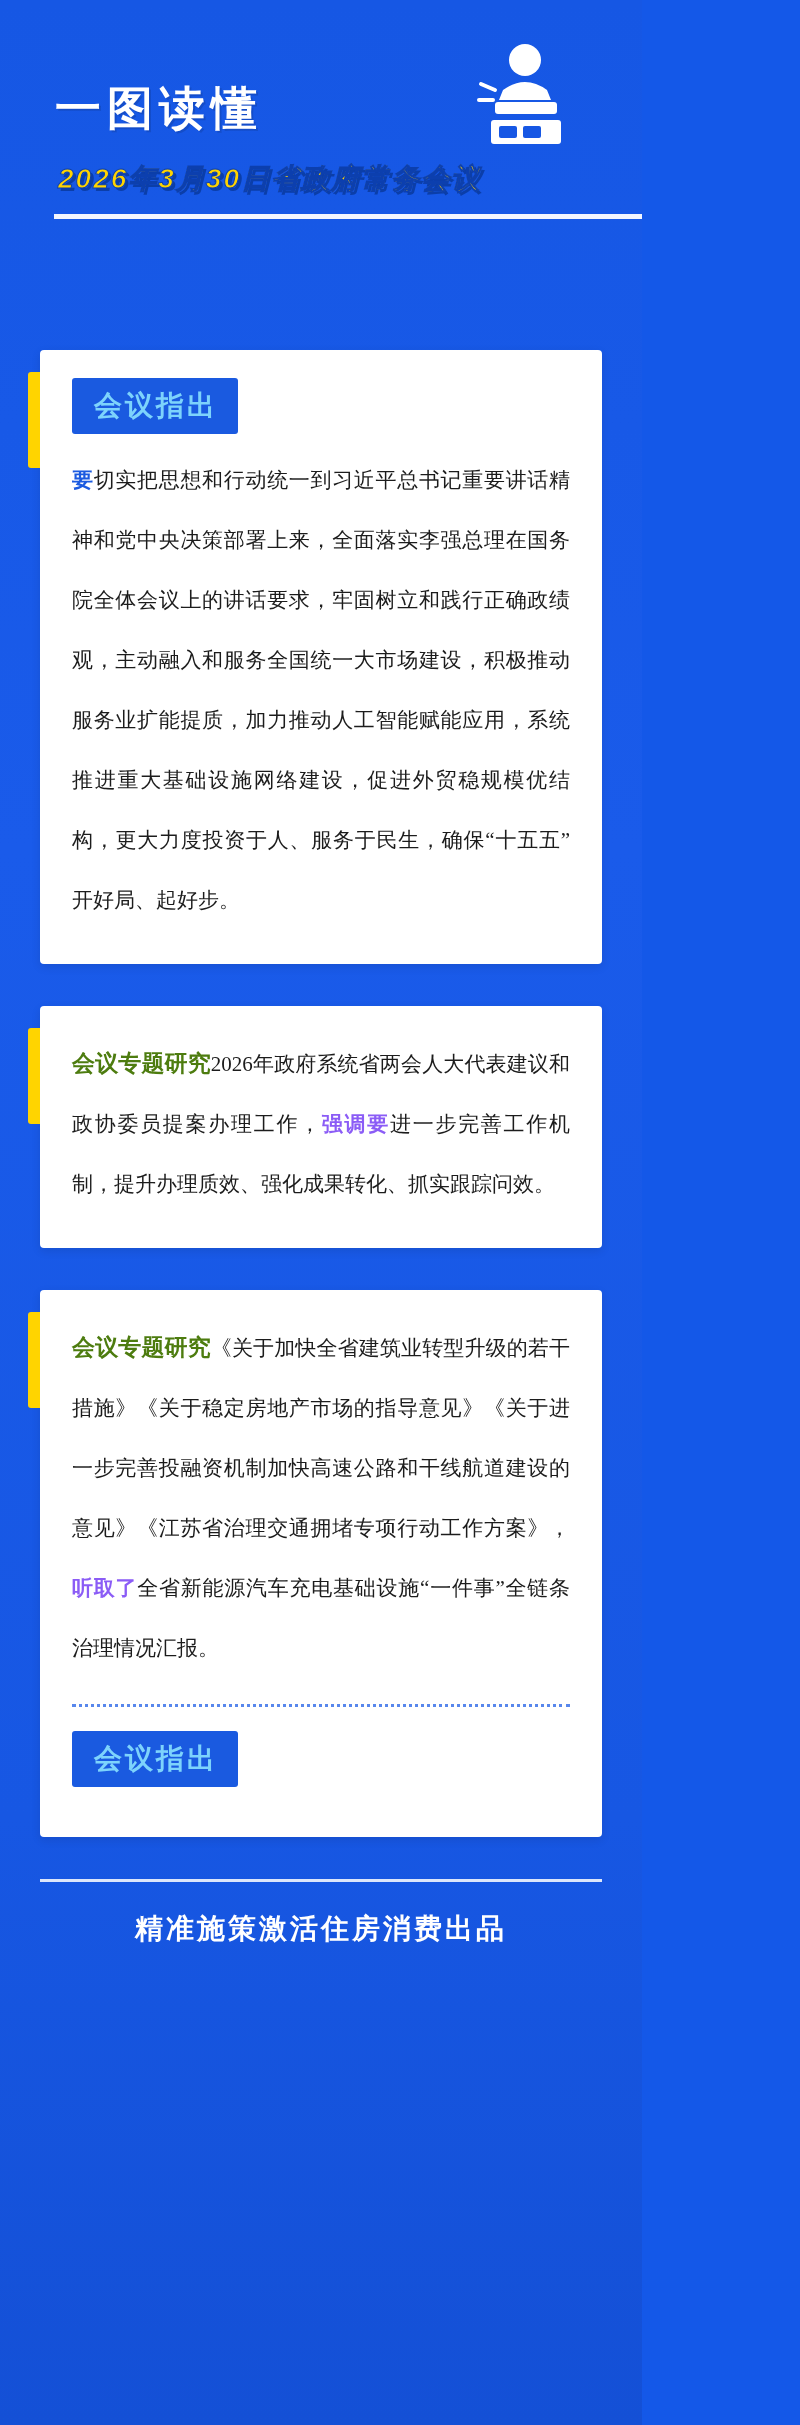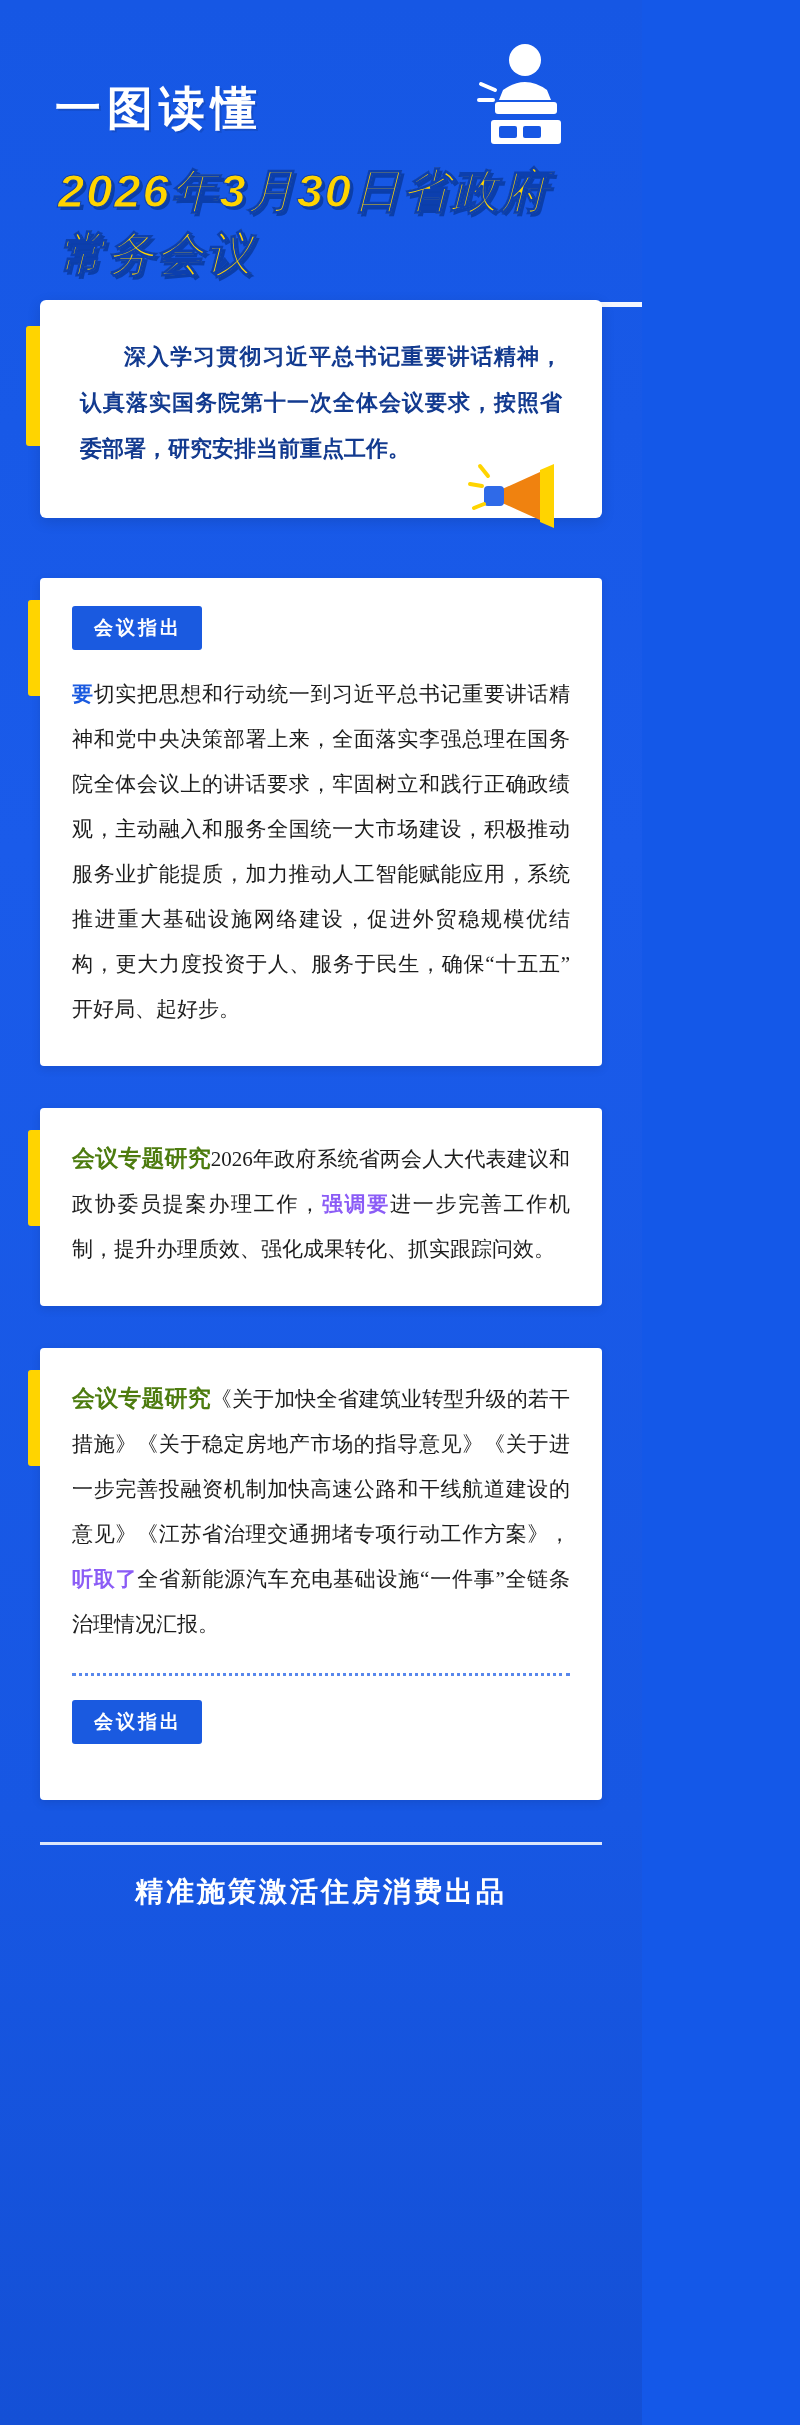--- a/index.html
+++ b/index.html
@@ -40,7 +40,7 @@
   .header-title-sub {
     display: inline-block;
     color: #ffd400;
-    font-size: 47px;
+    font-size: 28px;
     font-weight: bold;
     letter-spacing: 2px;
     font-style: italic;

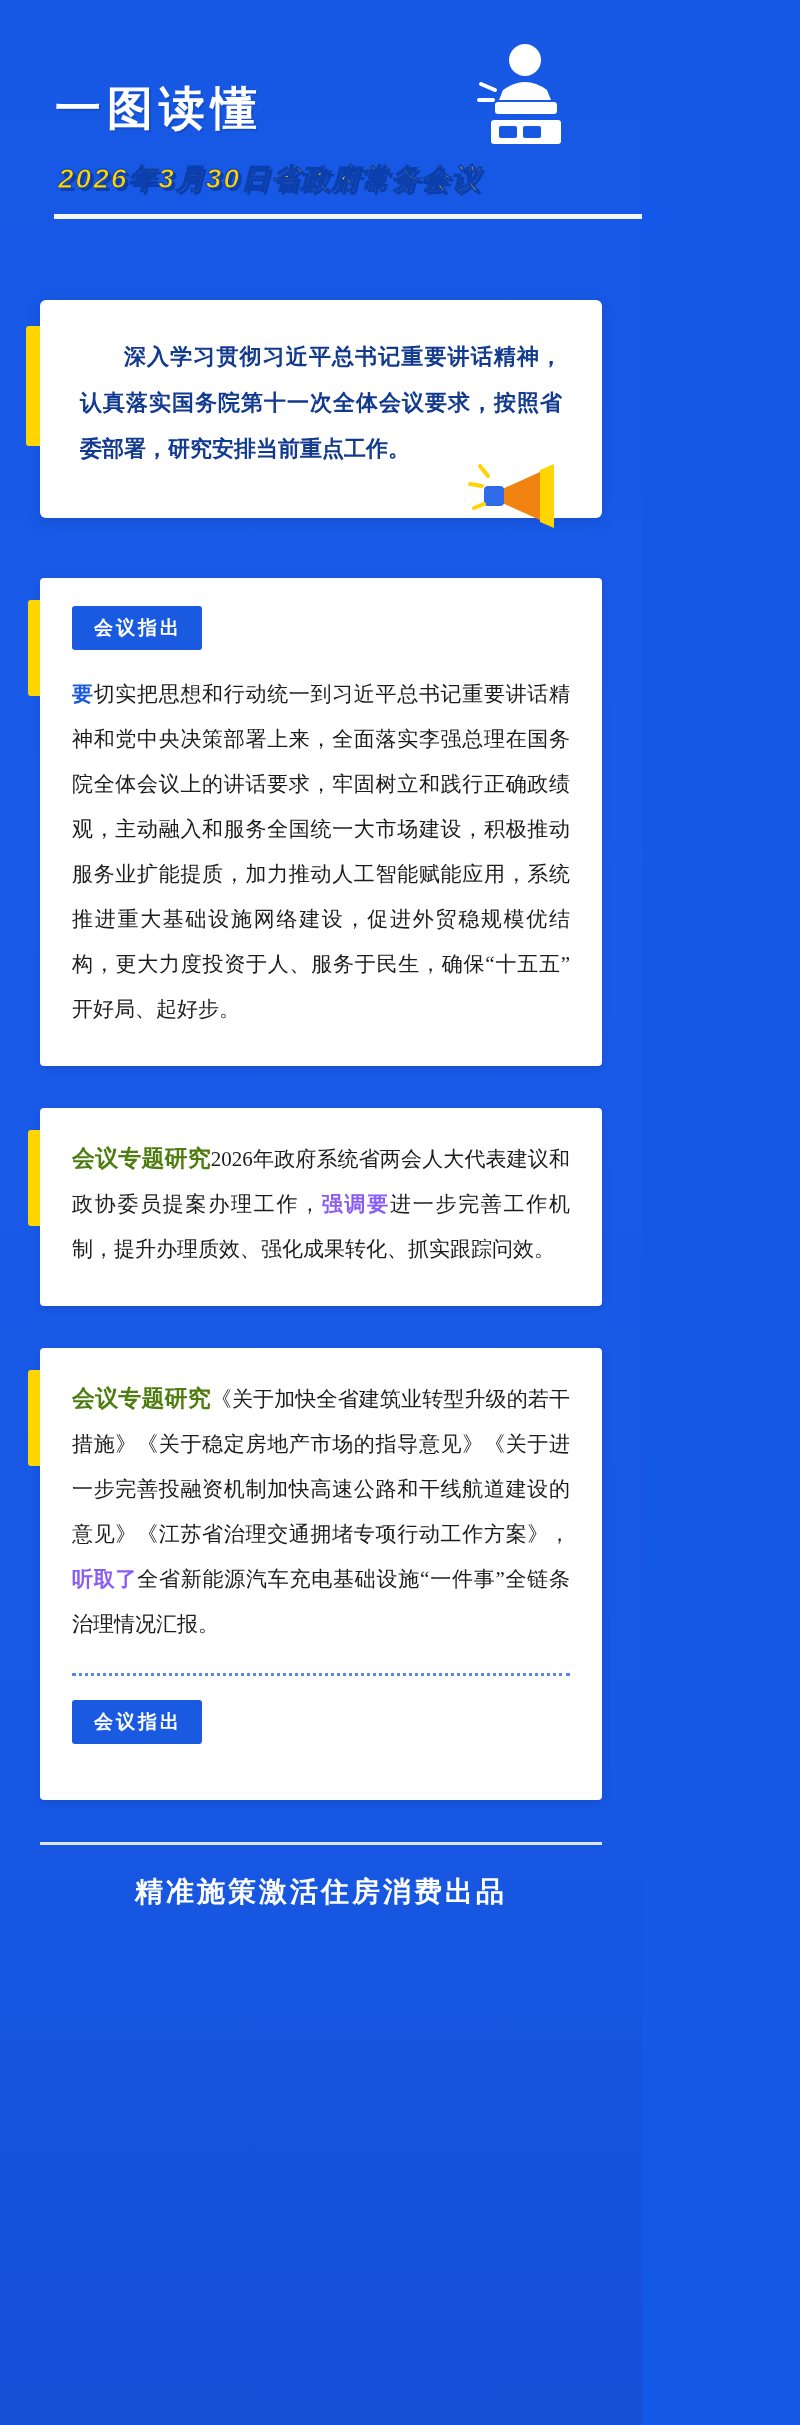--- a/index.html
+++ b/index.html
@@ -205,23 +205,6 @@
     </div>
   </div>
 
-  <div class="lead-wrap">
-    <div class="lead-shadow"></div>
-    <div class="lead-box">
-      <div class="lead-tab"></div>
-      <p>深入学习贯彻习近平总书记重要讲话精神，认真落实国务院第十一次全体会议要求，按照省委部署，研究安排当前重点工作。</p>
-      <div class="megaphone">
-        <svg viewBox="0 0 110 80" width="110" height="80">
-          <path d="M34 34 l40 -18 v48 l-40 -18 z" fill="#f0820f"></path>
-          <rect x="18" y="30" width="20" height="20" rx="4" fill="#2f6ae8"></rect>
-          <path d="M74 14 l14 -6 v64 l-14 -6 z" fill="#ffd400"></path>
-          <line x1="14" y1="10" x2="22" y2="20" stroke="#ffd400" stroke-width="4" stroke-linecap="round"></line>
-          <line x1="4" y1="28" x2="16" y2="30" stroke="#ffd400" stroke-width="4" stroke-linecap="round"></line>
-          <line x1="8" y1="52" x2="18" y2="48" stroke="#ffd400" stroke-width="4" stroke-linecap="round"></line>
-        </svg>
-      </div>
-    </div>
-  </div>
 
   <div class="cards">
 

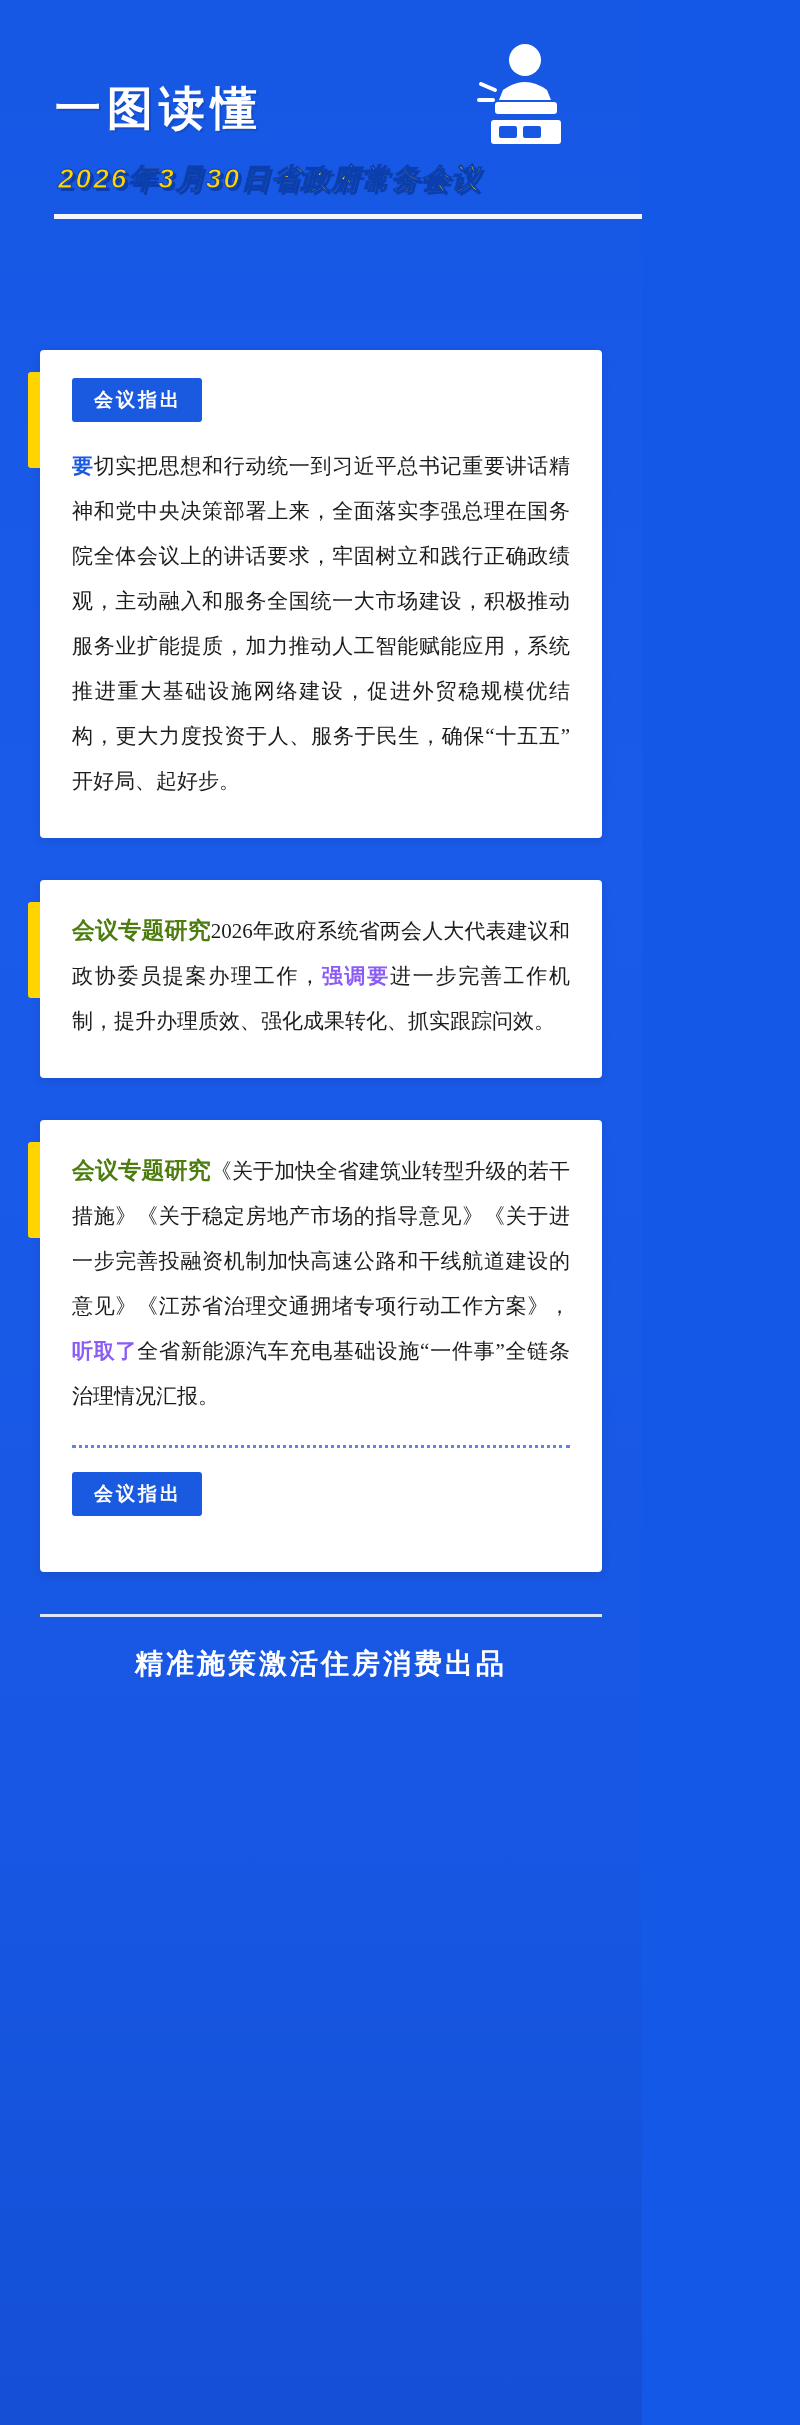--- a/index.html
+++ b/index.html
@@ -134,13 +134,13 @@
   .sec-label {
     display: inline-block;
     background: #1a5ae0;
-    color: #ffffff;
-    font-size: 19px;
+    color: #7dd3fc;
+    font-size: 28px;
     font-weight: bold;
     letter-spacing: 3px;
     padding: 9px 20px 9px 22px;
     border-radius: 3px;
-    margin-bottom: 22px;
+    margin-bottom: 16px;
     font-family: "Liberation Serif", "DejaVu Serif", serif;
   }
   .body-text {

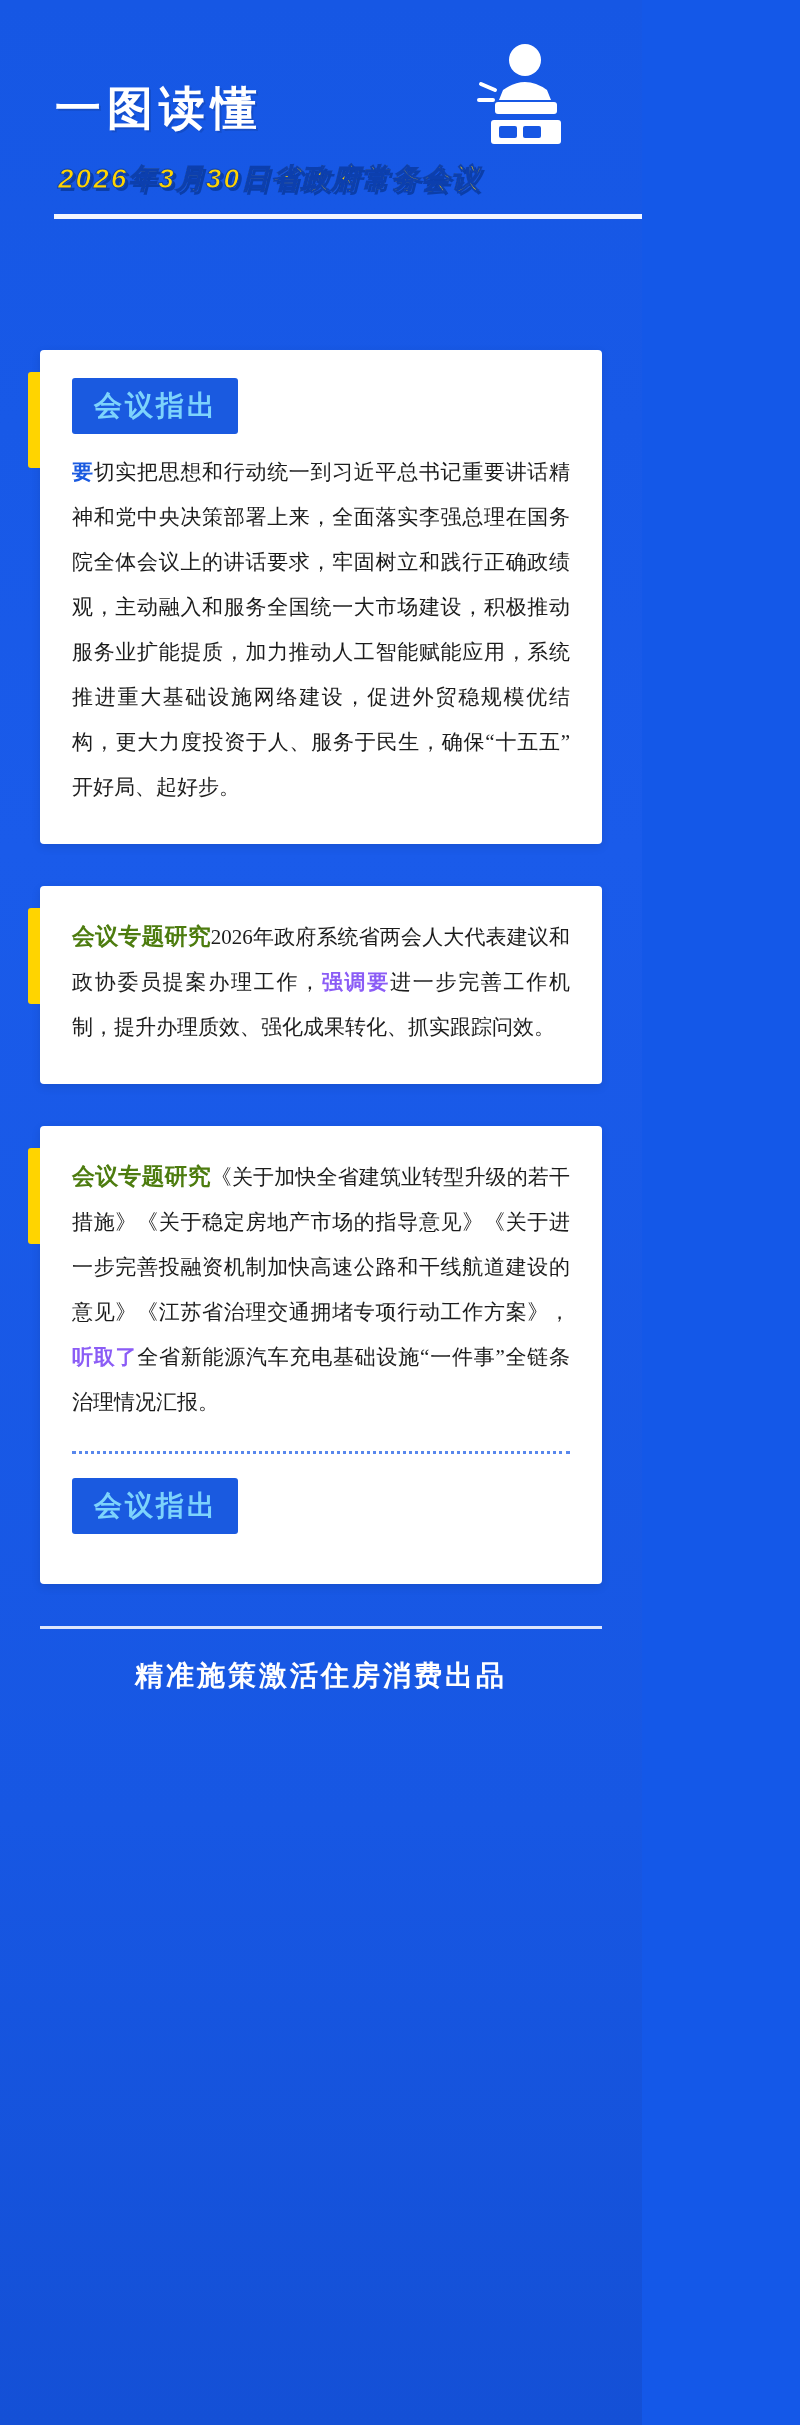--- a/index.html
+++ b/index.html
@@ -146,7 +146,7 @@
   .body-text {
     color: #1c1c1c;
     font-size: 21px;
-    line-height: 45px;
+    line-height: 60px;
     text-align: justify;
     font-family: "Liberation Serif", "DejaVu Serif", serif;
   }

